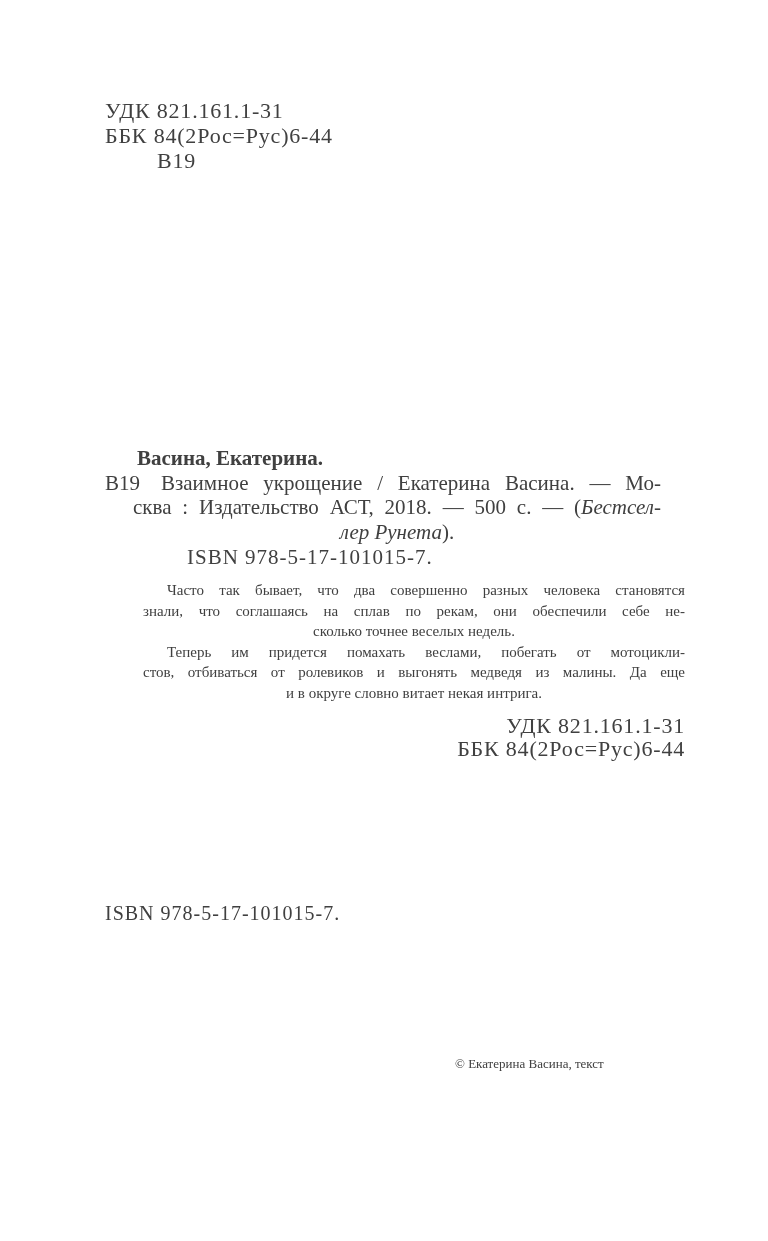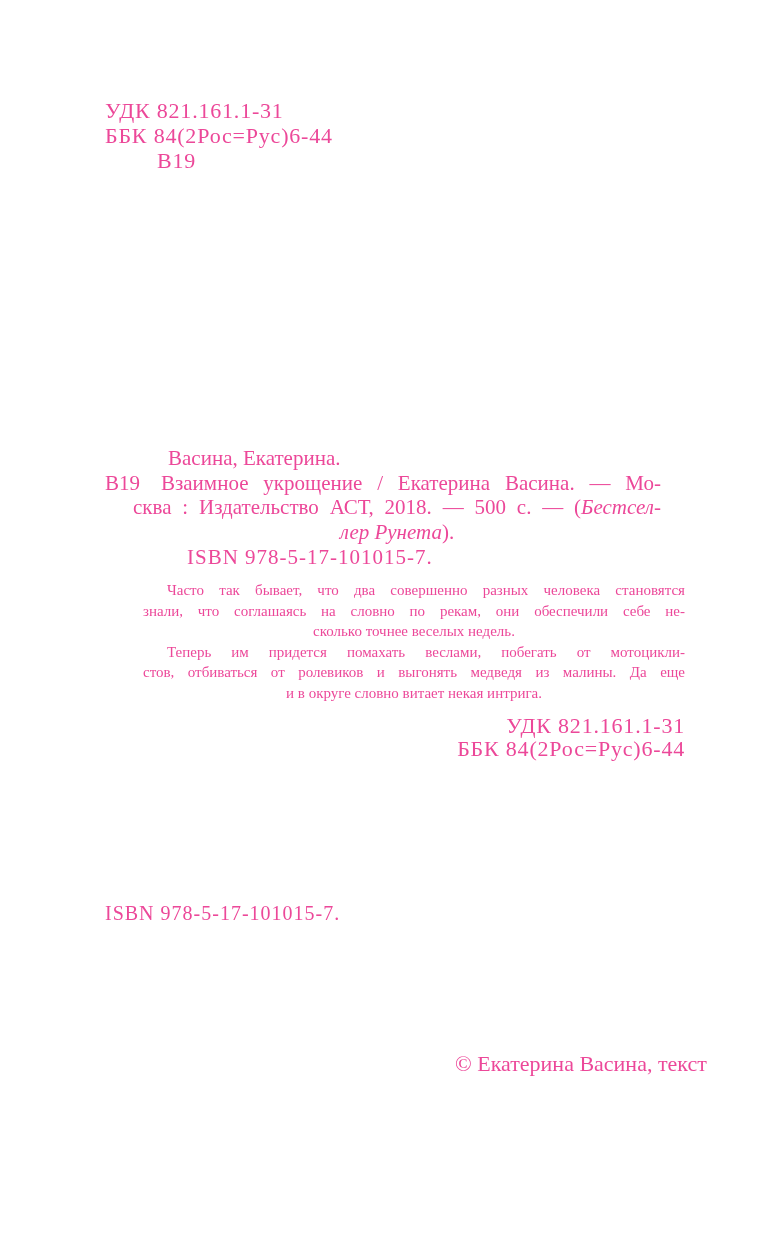--- a/index.html
+++ b/index.html
@@ -12,7 +12,7 @@
     width: 768px;
     height: 1221px;
     background: #ffffff;
-    color: #ec4899;
+    color: #404040;
     font-family: "Liberation Serif", "DejaVu Serif", serif;
     overflow: hidden;
   }

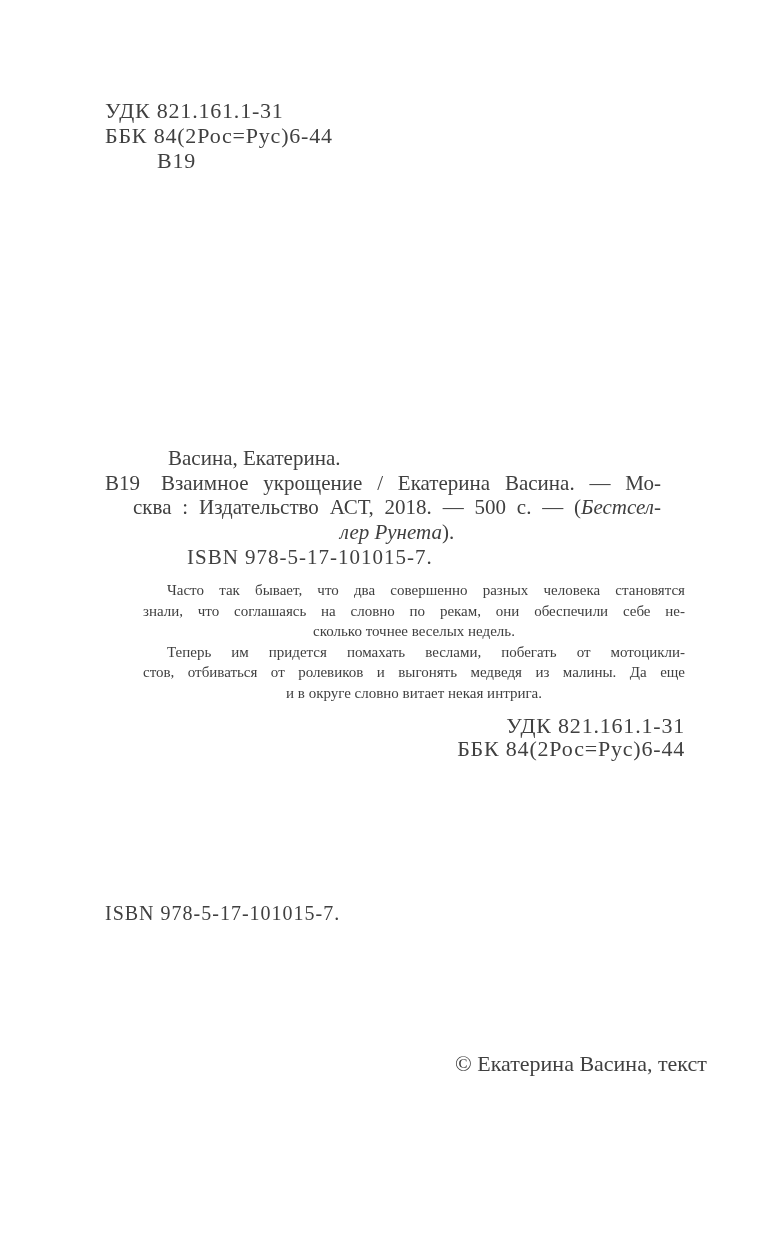--- a/index.html
+++ b/index.html
@@ -44,8 +44,8 @@
     top: 24.5px;
   }
   .card-author {
-    margin-left: 63px;
-    font-weight: normal;
+    margin-left: 32px;
+    font-weight: bold;
   }
   .card-body {
     margin-left: 28px;

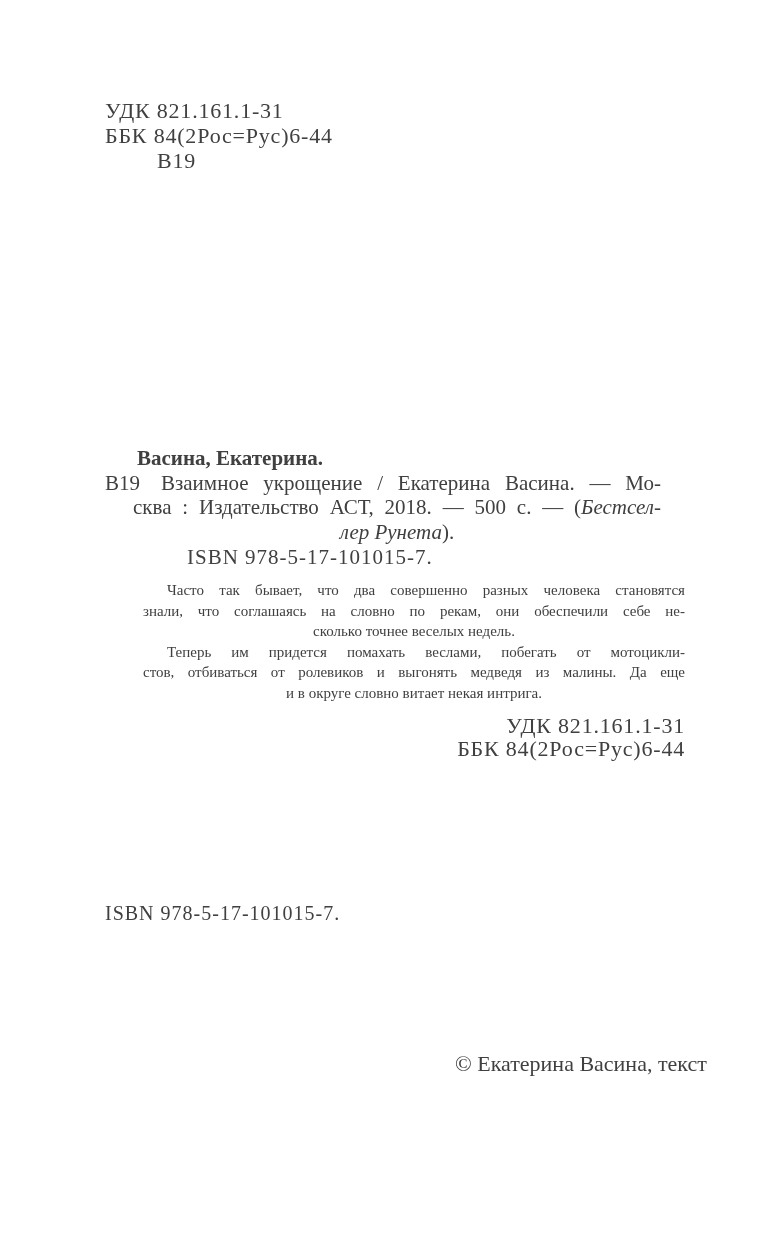--- a/index.html
+++ b/index.html
@@ -131,7 +131,7 @@
   <div class="annotation">
     <div>
       <div class="jline ind24">Часто так бывает, что два совершенно разных человека становятся</div>
-      <div class="jline">знали, что соглашаясь на словно по рекам, они обеспечили себе не-</div>
+      <div class="jline">знали, что соглашаясь на сплав по рекам, они обеспечили себе не-</div>
       <div class="lastline">сколько точнее веселых недель.</div>
     </div>
     <div>

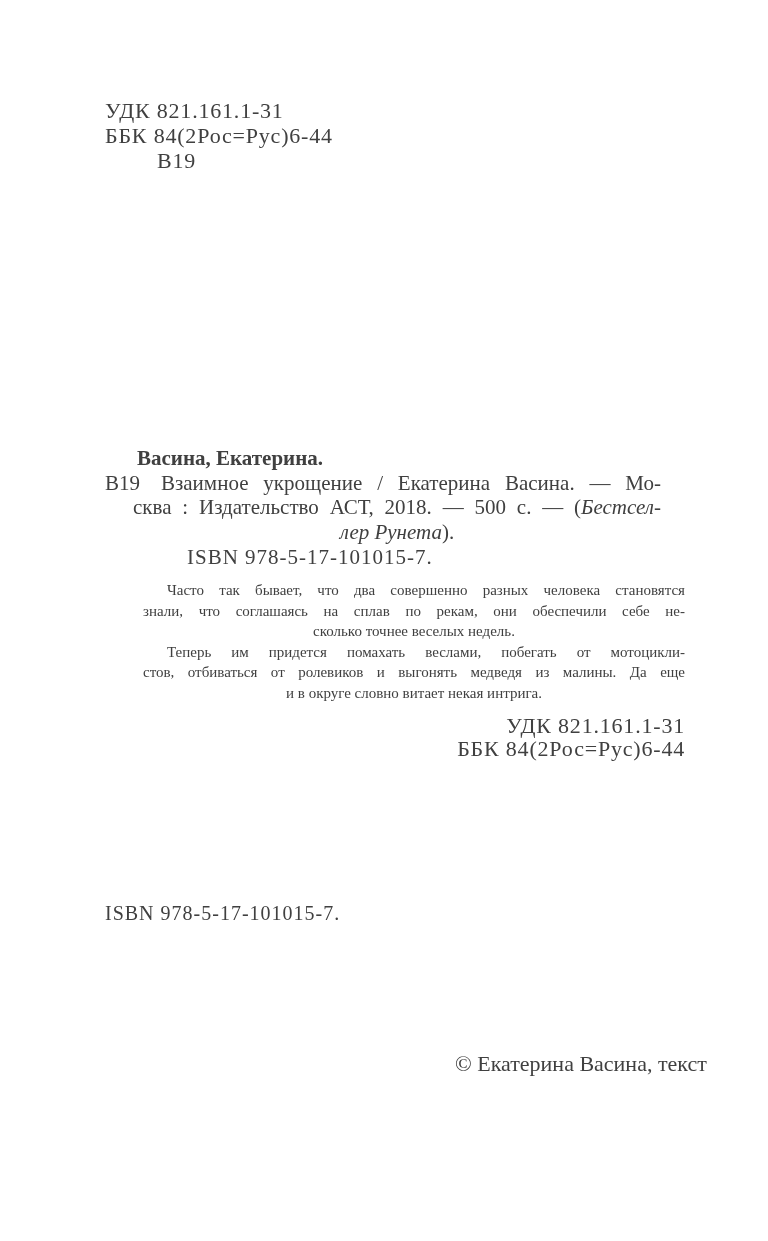--- a/index.html
+++ b/index.html
@@ -101,7 +101,7 @@
     position: absolute;
     left: 455px;
     top: 1053px;
-    font-size: 22px;
+    font-size: 13px;
     line-height: 21px;
     white-space: nowrap;
   }

